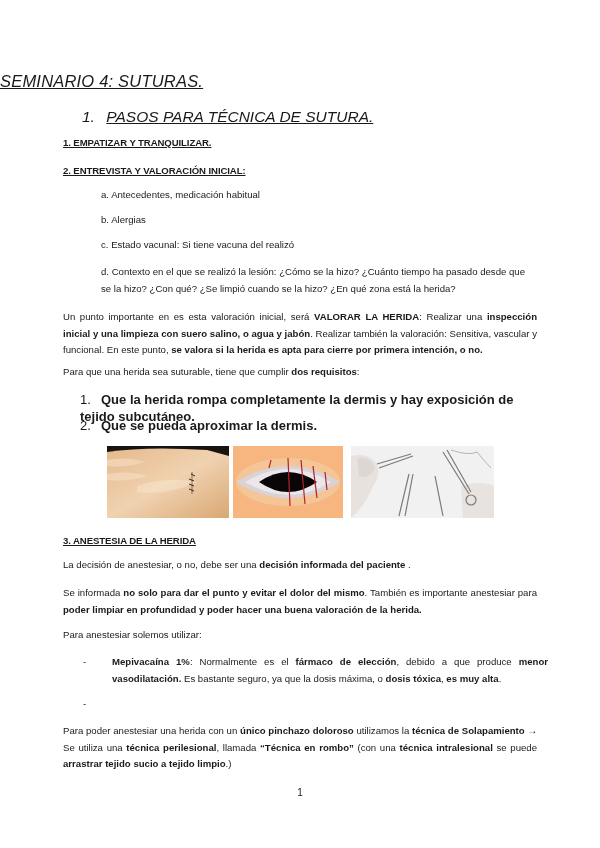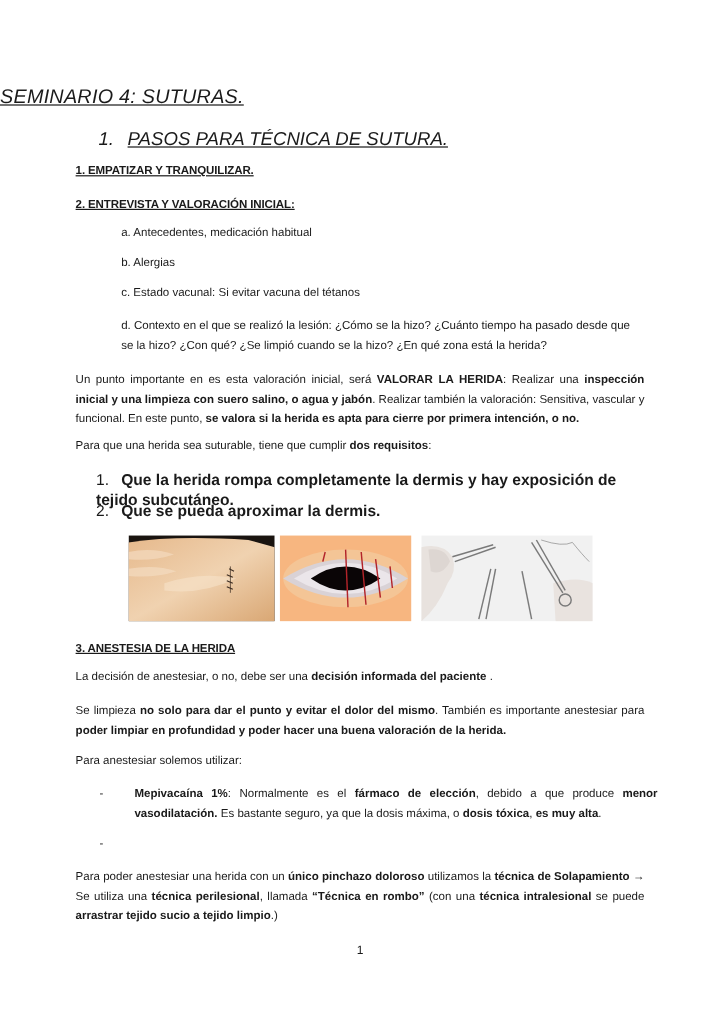--- a/index.html
+++ b/index.html
@@ -38,7 +38,7 @@
 
 <div class="abs ind" style="top:187px">a. Antecedentes, medicación habitual</div>
 <div class="abs ind" style="top:212px">b. Alergias</div>
-<div class="abs ind" style="top:237px">c. Estado vacunal: Si evitar vacuna del tétanos</div>
+<div class="abs ind" style="top:237px">c. Estado vacunal: Si tiene vacuna del realizó</div>
 <div class="abs ind" style="top:264px">d. Contexto en el que se realizó la lesión: ¿Cómo se la hizo? ¿Cuánto tiempo ha pasado desde que se la hizo? ¿Con qué? ¿Se limpió cuando se la hizo? ¿En qué zona está la herida?</div>
 
 <div class="abs p" style="top:309px">

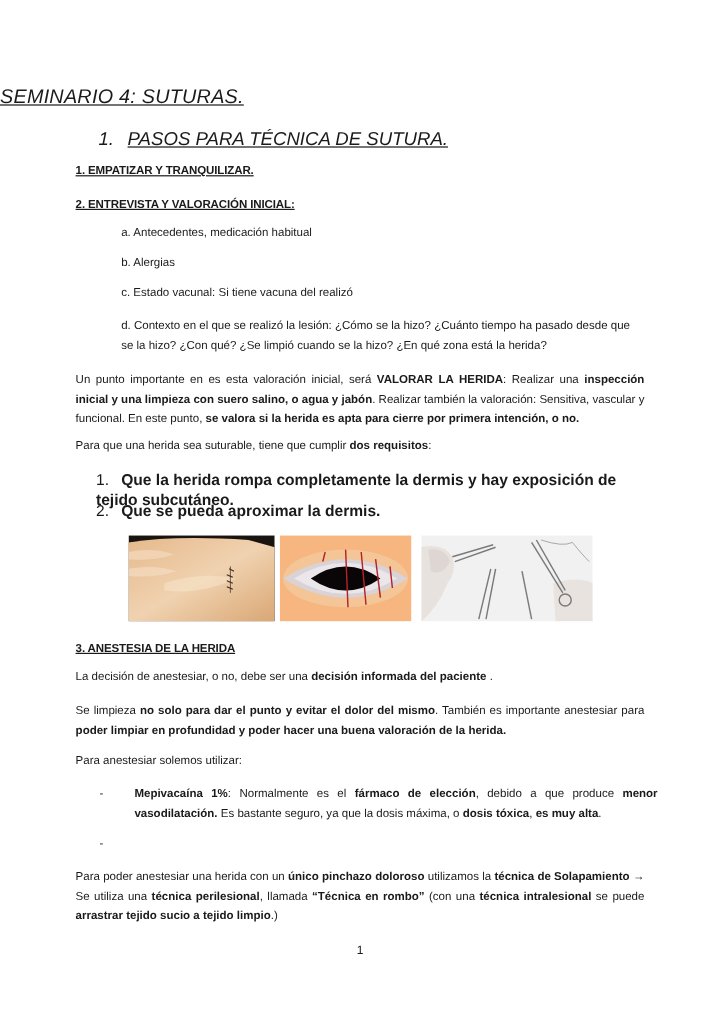--- a/index.html
+++ b/index.html
@@ -124,7 +124,7 @@
 </div>
 
 <div class="abs p" style="top:585px">
-  <span>Se limpieza </span><b>no solo para dar el punto y evitar el dolor del mismo</b><span>. También es importante anestesiar para </span><b>poder limpiar en profundidad y poder hacer una buena valoración de la herida.</b>
+  <span>Se informada </span><b>no solo para dar el punto y evitar el dolor del mismo</b><span>. También es importante anestesiar para </span><b>poder limpiar en profundidad y poder hacer una buena valoración de la herida.</b>
 </div>
 
 <div class="abs p" style="top:627px">Para anestesiar solemos utilizar:</div>

